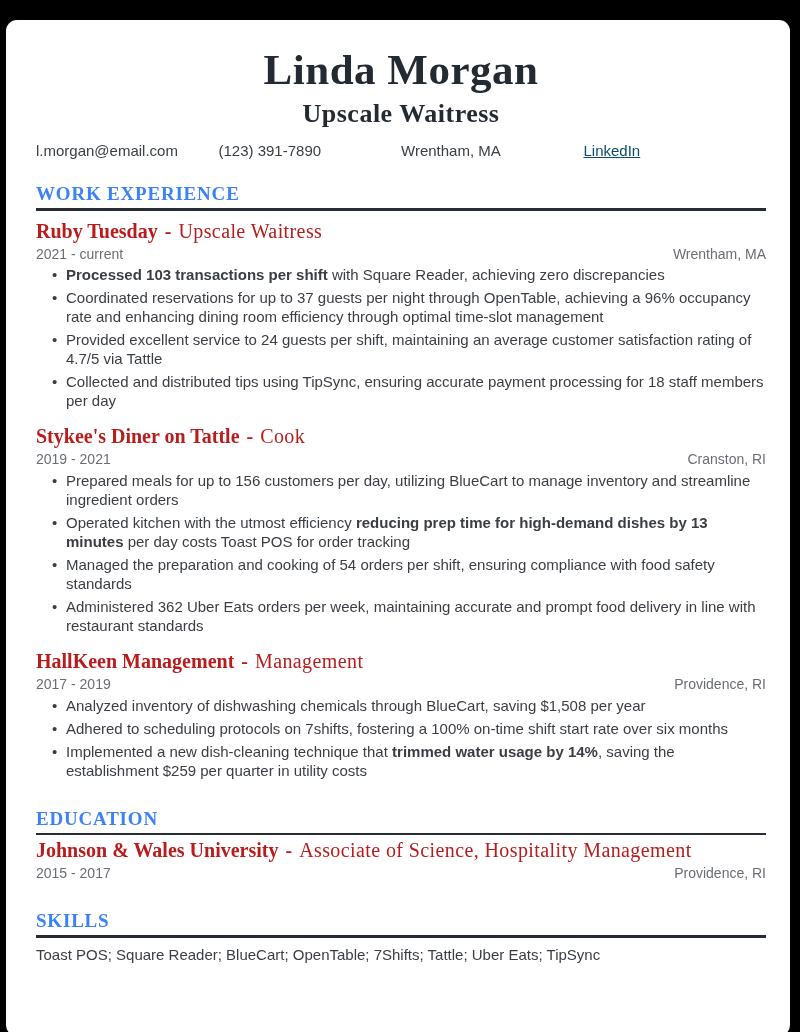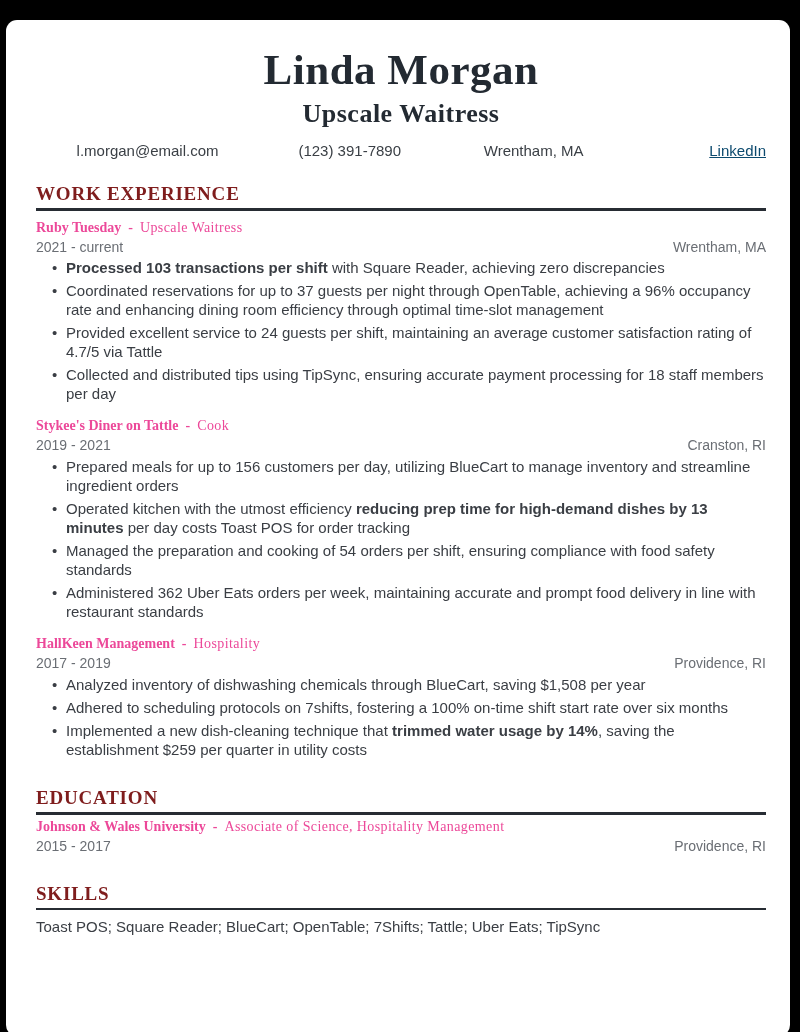--- a/index.html
+++ b/index.html
@@ -46,7 +46,7 @@
     font-size: 15px;
     color: #3b4046;
   }
-  .contact-row > div { flex: 1; text-align: right; }
+  .contact-row > div { flex: 1; text-align: left; }
   .link {
     color: #0c4a6e;
     text-decoration: underline;

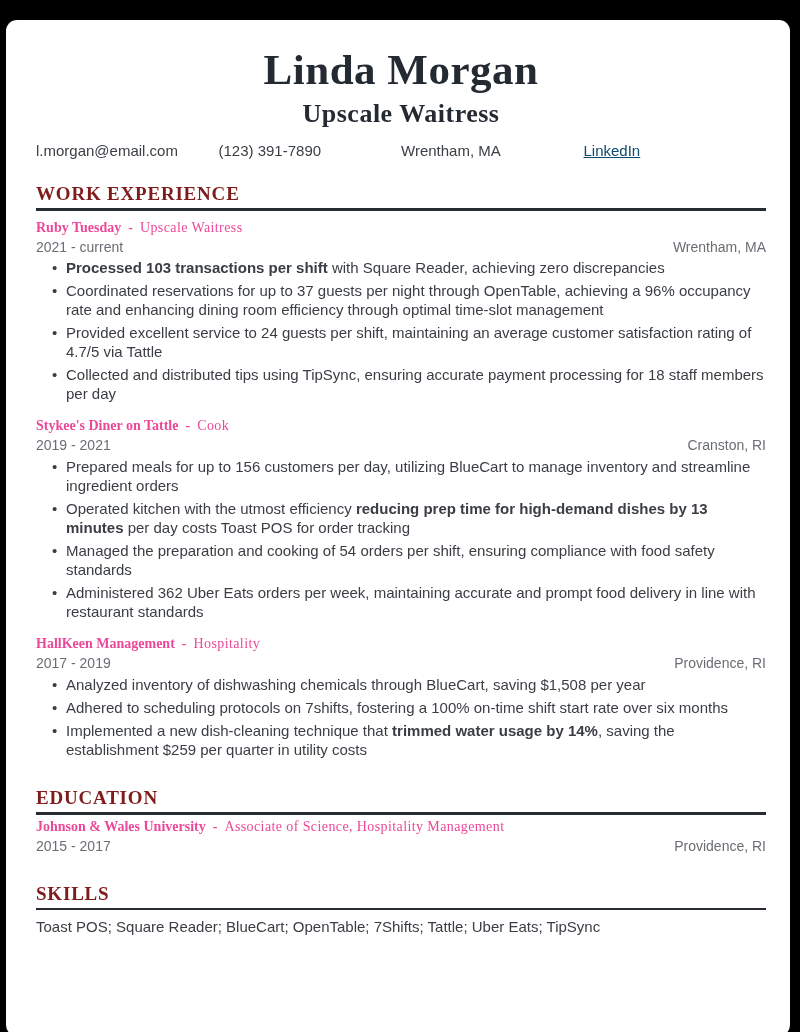--- a/index.html
+++ b/index.html
@@ -58,7 +58,7 @@
     font-family: "Liberation Serif", serif;
     font-weight: 700;
     font-size: 19px;
-    color: #7f1d1d;
+    color: #3b82f6;
     letter-spacing: 0.8px;
   }
   .rule {

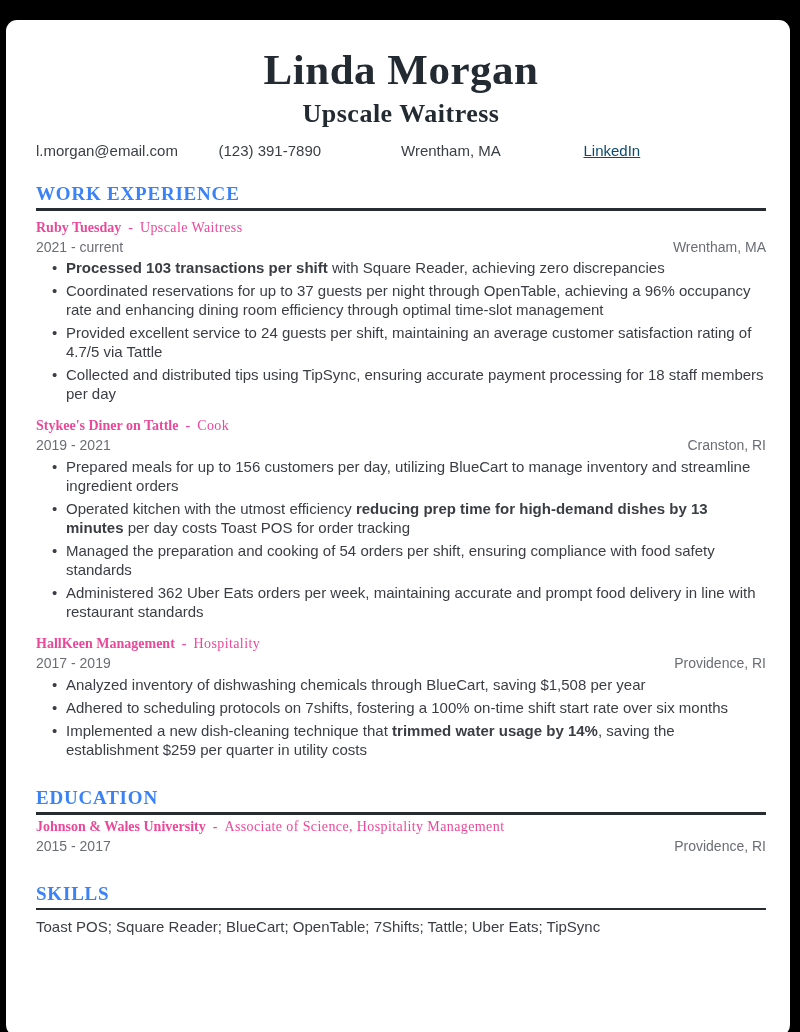--- a/index.html
+++ b/index.html
@@ -71,8 +71,8 @@
   .job + .job { margin-top: 15px; }
   .entry-title {
     font-family: "Liberation Serif", serif;
-    font-size: 14px;
-    color: #ec4899;
+    font-size: 20px;
+    color: #b91c1c;
     line-height: 1.15;
   }
   .entry-company { font-weight: 700; }

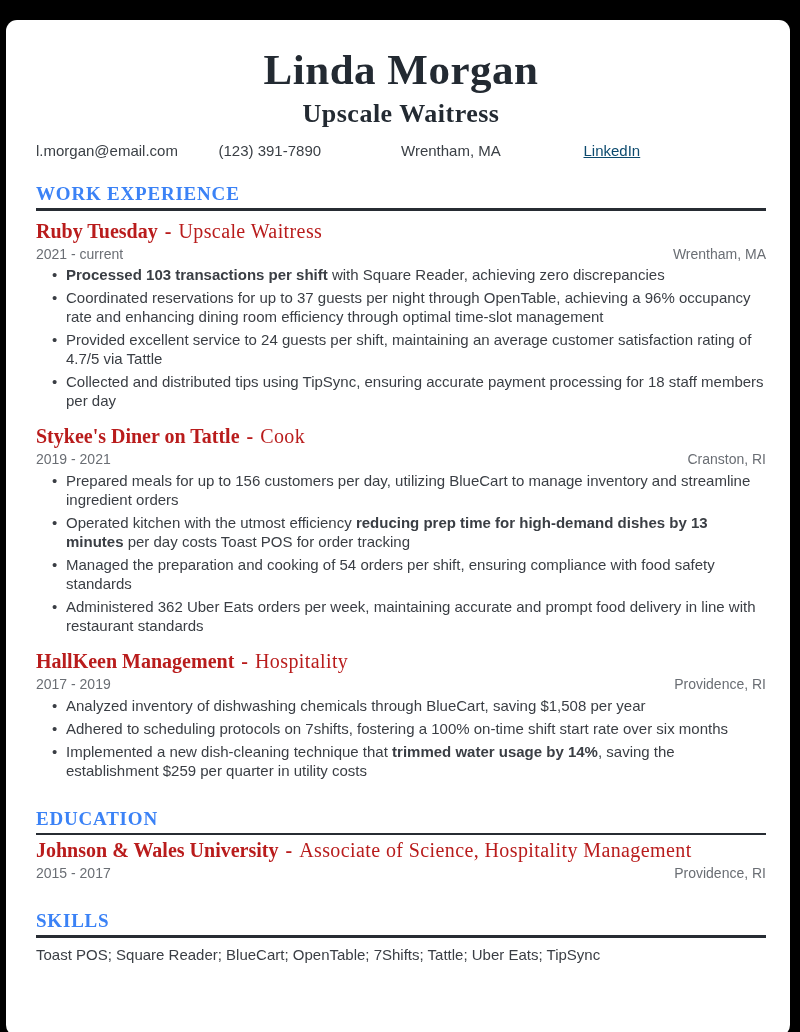--- a/index.html
+++ b/index.html
@@ -169,7 +169,7 @@
 
     <div class="job">
       <div class="entry-title">
-        <span class="entry-company">HallKeen Management</span><span class="entry-sep">-</span><span class="entry-role">Hospitality</span>
+        <span class="entry-company">HallKeen Management</span><span class="entry-sep">-</span><span class="entry-role">Management</span>
       </div>
       <div class="meta-row">
         <span>2017 - 2019</span>

